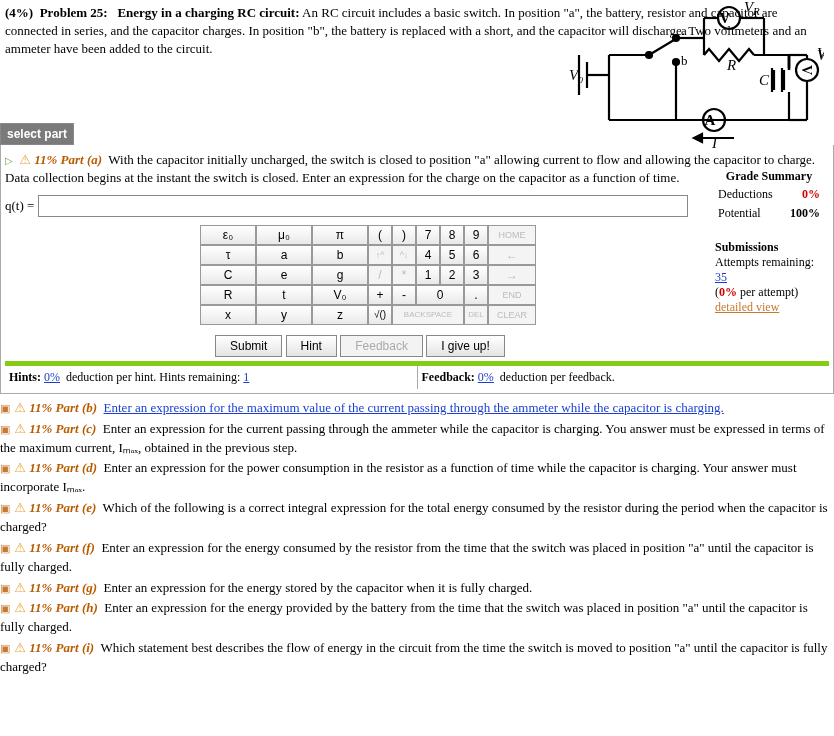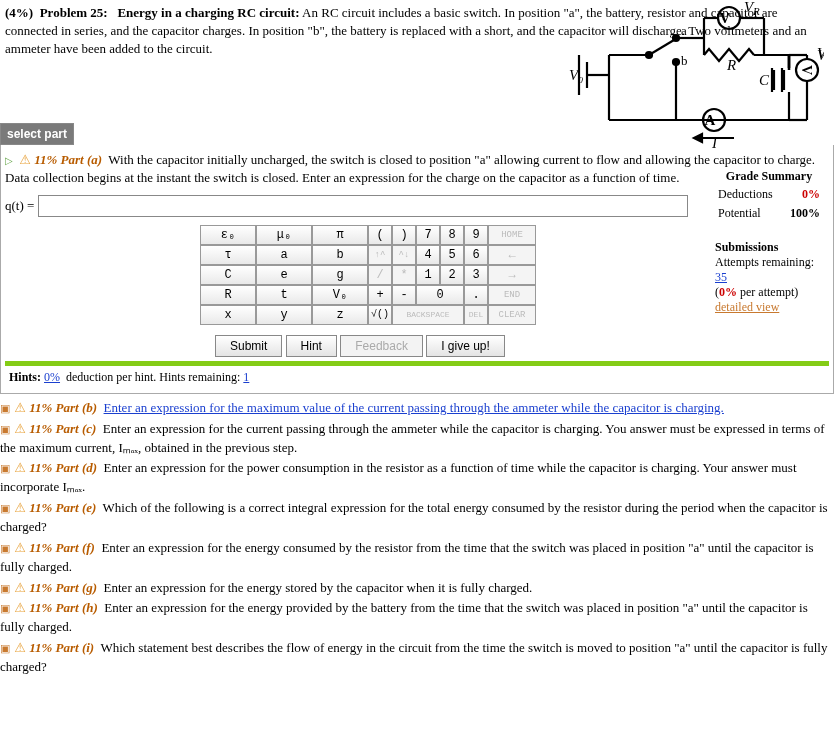--- a/index.html
+++ b/index.html
@@ -28,7 +28,7 @@
   .grade-box .detv { color:#c8792f; text-decoration:underline; cursor:pointer;}
   .keypad { margin: 4px auto 10px 195px; }
   .krow { display:flex; }
-  .key { border:1px solid #999; background:linear-gradient(#fff,#e9e9e9); width:56px; height:20px; font-size:12px; text-align:center; line-height:18px; cursor:pointer; font-family:Liberation Mono, monospace; margin:0; }
+  .key { border:1px solid #999; background:linear-gradient(#fff,#e9e9e9); width:56px; height:20px; font-size:12px; text-align:center; line-height:18px; cursor:pointer; font-family:Liberation Sans, sans-serif; margin:0; }
   .keyn { width:24px; }
   .keyw { width:48px; }
   .key.dis { color:#bbb; background:#f4f4f4;}

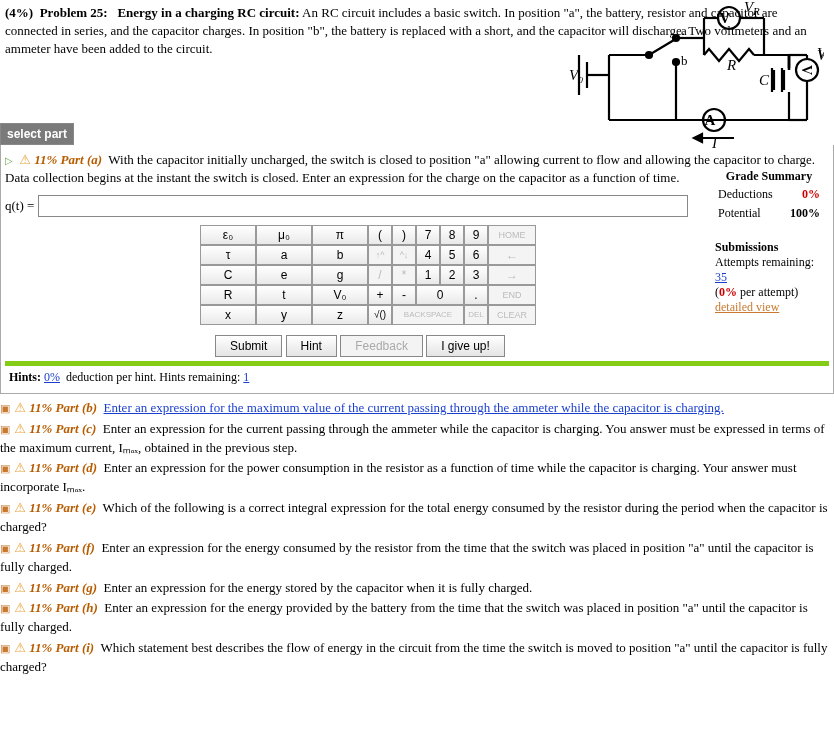--- a/index.html
+++ b/index.html
@@ -265,6 +265,11 @@
         <span>deduction per hint. Hints remaining:</span>
         <span class="hl">1</span>
       </div>
+      <div>
+        <b>Feedback:</b>
+        <span class="hl">0%</span>&nbsp;
+        <span>deduction per feedback.</span>
+      </div>
     </div>
   </div>
 

